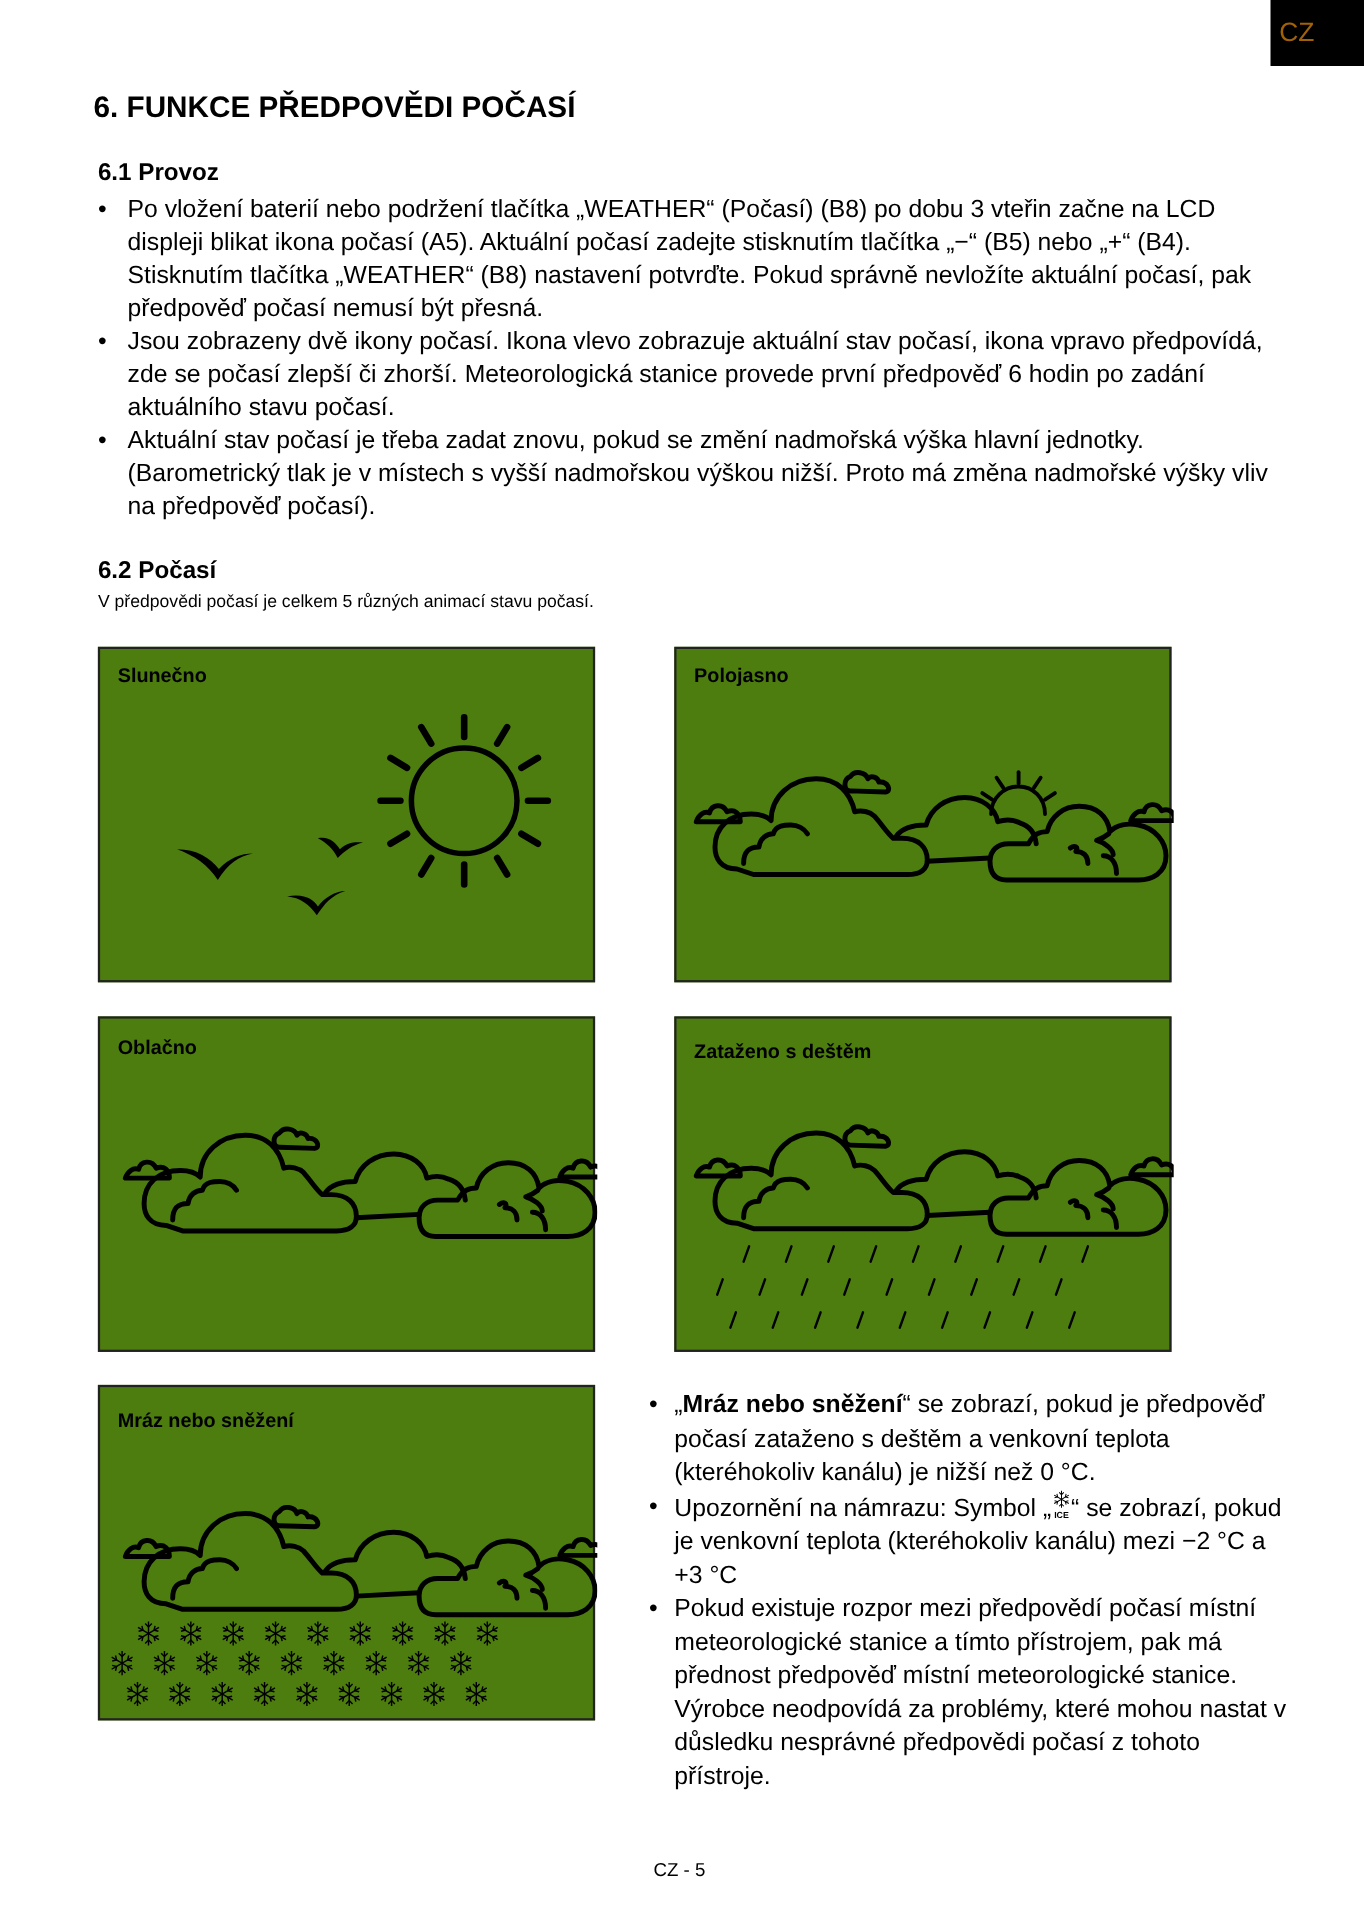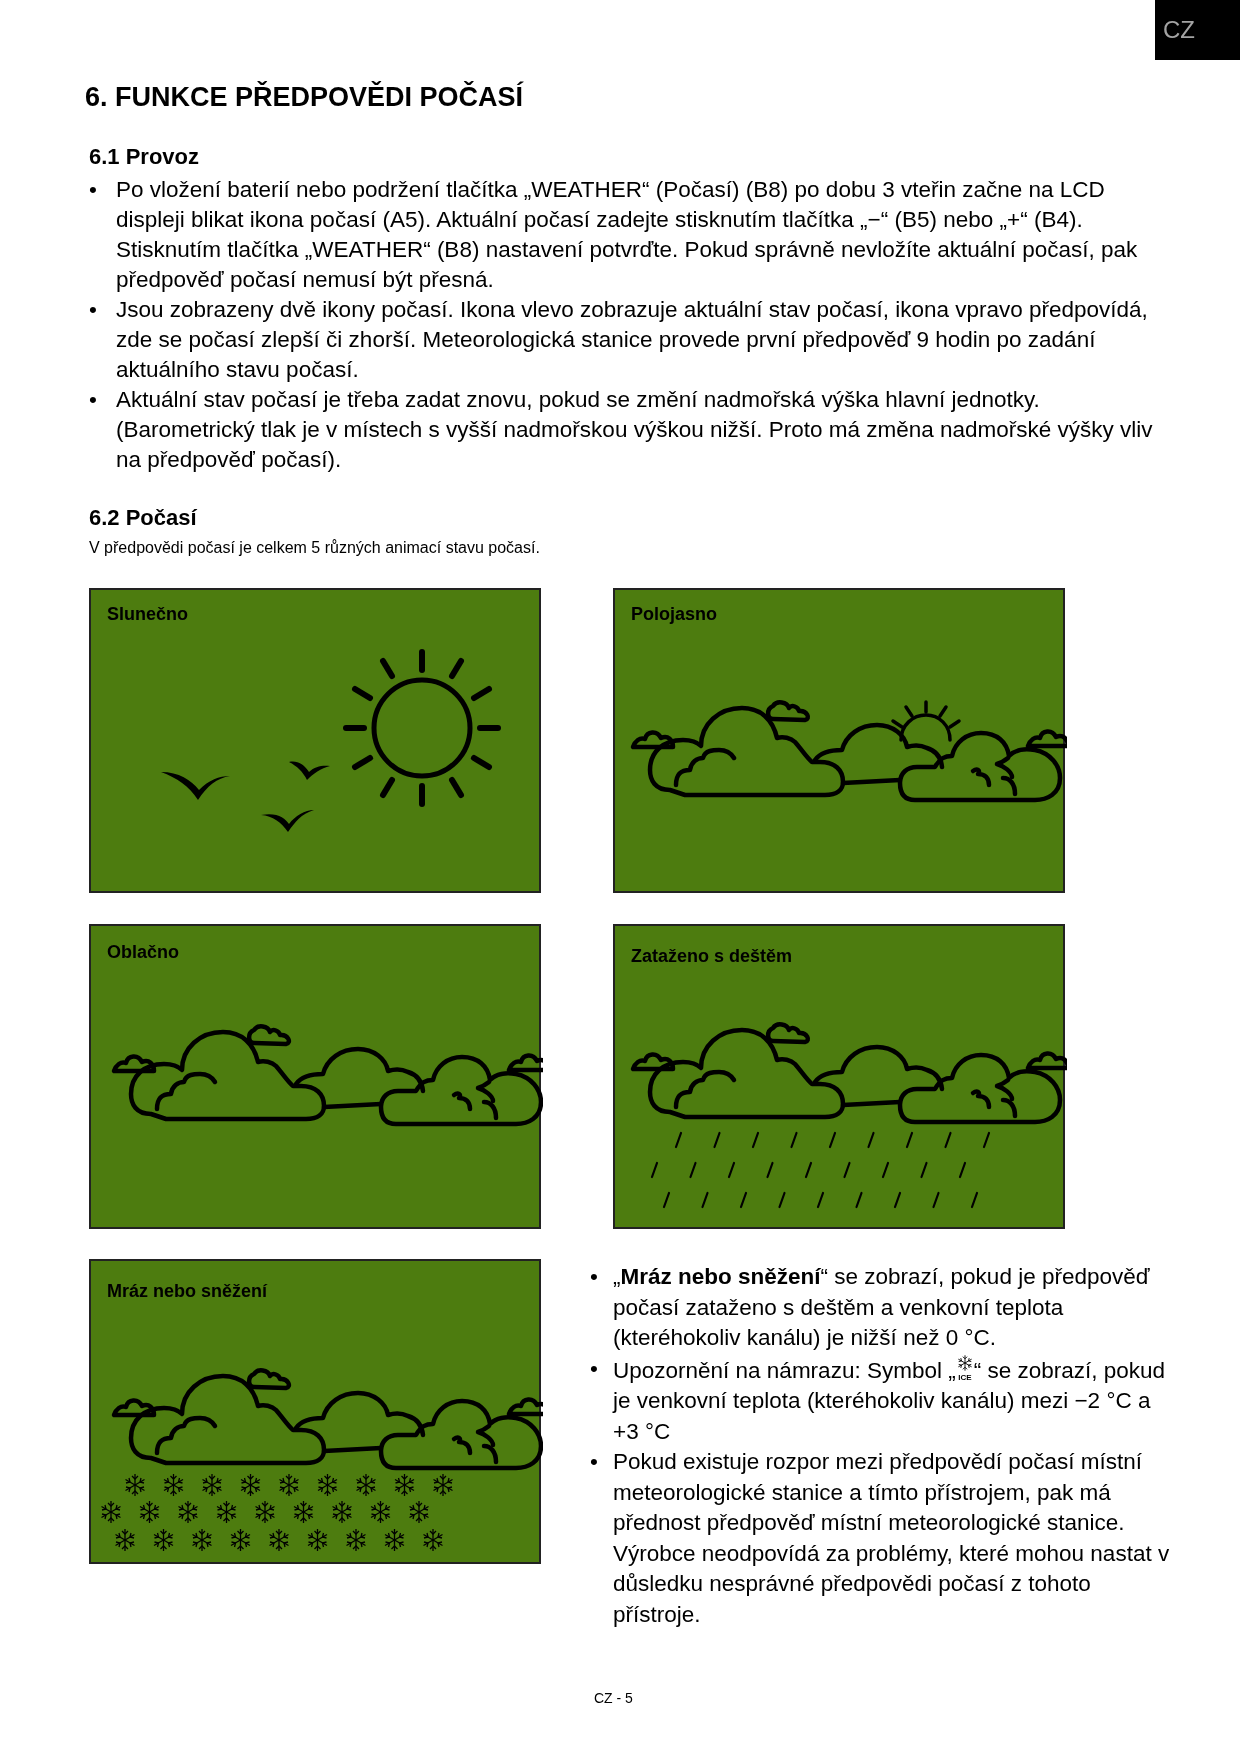--- a/index.html
+++ b/index.html
@@ -6,7 +6,7 @@
   body { width: 1240px; height: 1754px; position: relative; overflow: hidden;
          font-family: "Liberation Sans", sans-serif; color: #000; }
   .lang-tab { position: absolute; left: 1155px; top: 0; width: 85px; height: 60px;
-              background: #000; color: #a3a3a3; font-size: 24px; line-height: 60px;
+              background: #000; color: #a16207; font-size: 24px; line-height: 60px;
               padding-left: 8px; box-sizing: border-box; }
   .h1 { position: absolute; left: 85px; top: 82px; font-size: 27px; font-weight: bold; margin: 0; }
   .h2 { position: absolute; left: 89px; font-size: 22px; font-weight: bold; margin: 0; }

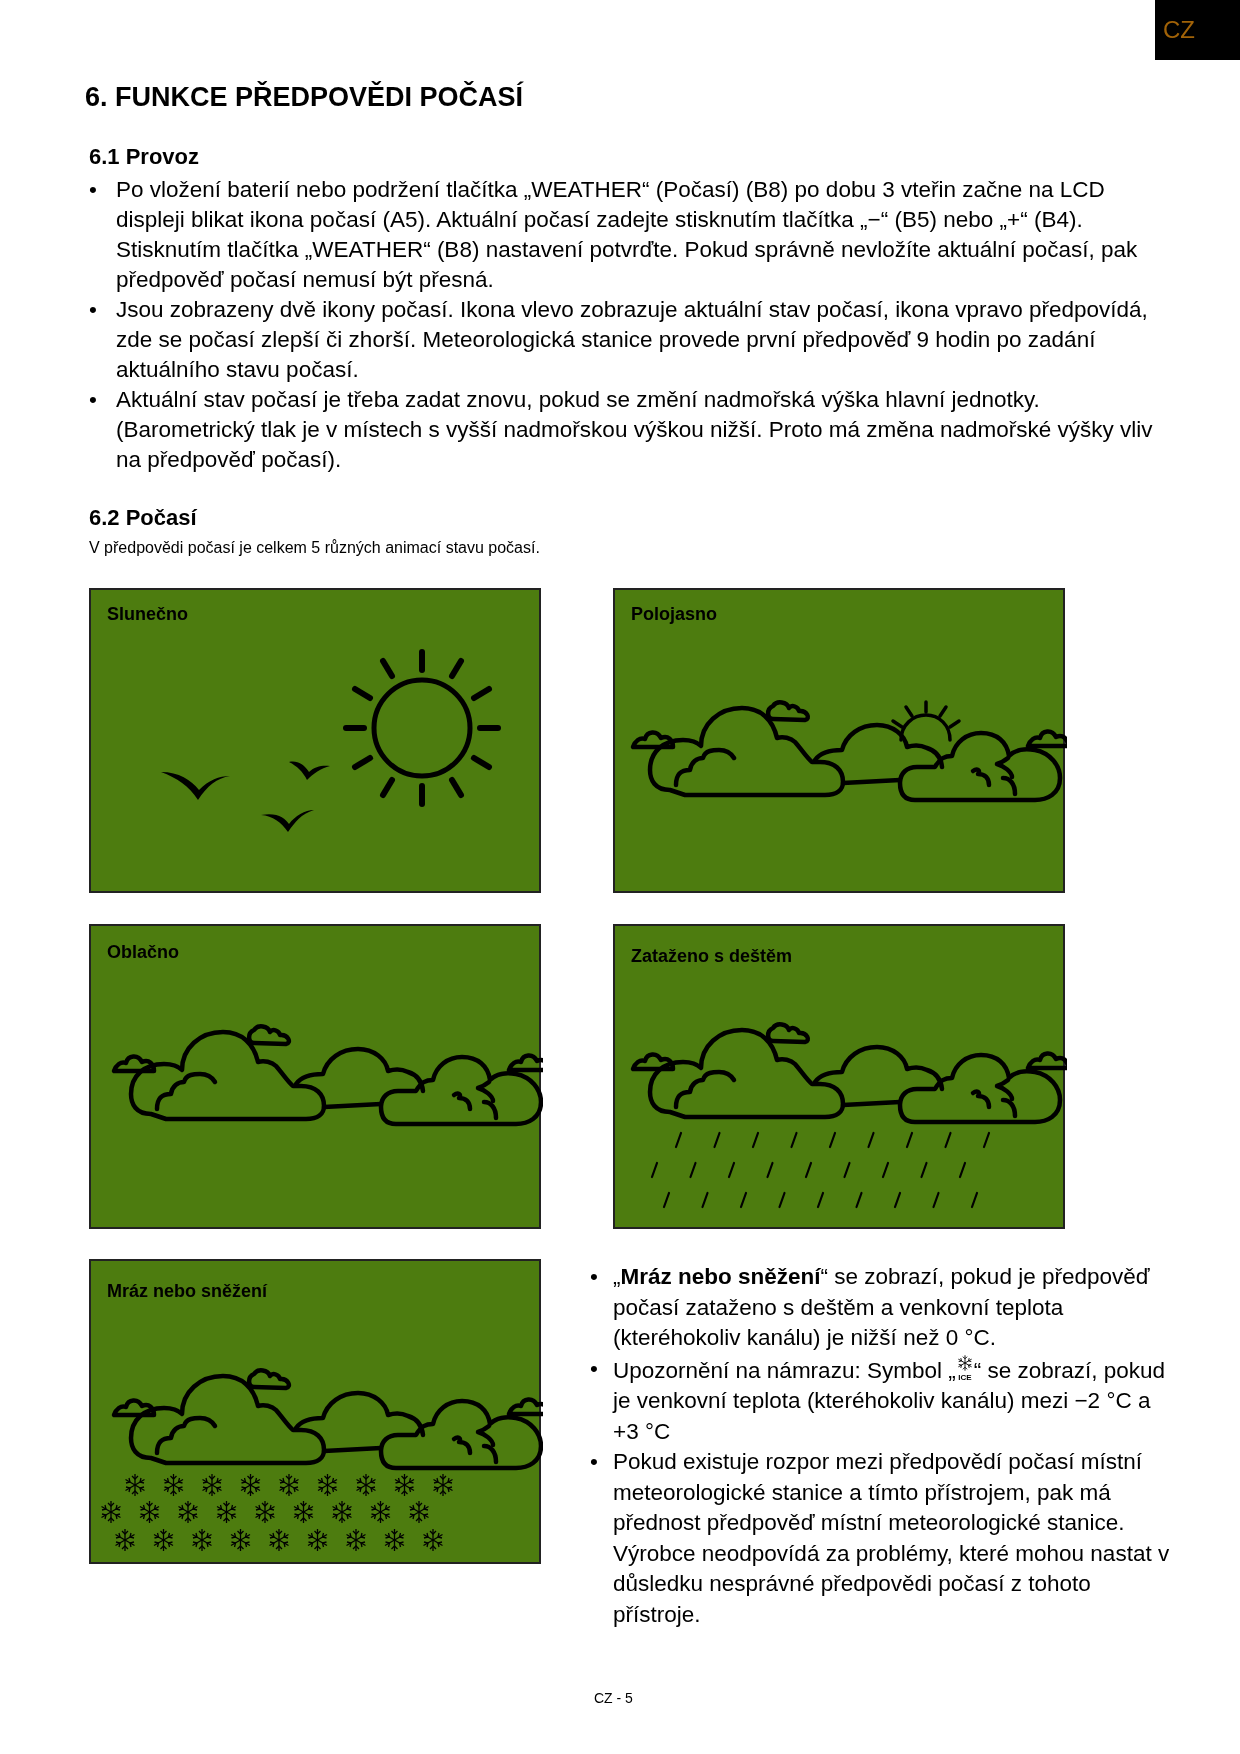--- a/index.html
+++ b/index.html
@@ -37,7 +37,7 @@
 <h2 class="h2" style="top:144px">6.1 Provoz</h2>
 <ul class="bullets" style="top:175px">
   <li>Po vložení baterií nebo podržení tlačítka „WEATHER“ (Počasí) (B8) po dobu 3 vteřin začne na LCD displeji blikat ikona počasí (A5). Aktuální počasí zadejte stisknutím tlačítka „−“ (B5) nebo „+“ (B4). Stisknutím tlačítka „WEATHER“ (B8) nastavení potvrďte. Pokud správně nevložíte aktuální počasí, pak předpověď počasí nemusí být přesná.</li>
-  <li>Jsou zobrazeny dvě ikony počasí. Ikona vlevo zobrazuje aktuální stav počasí, ikona vpravo předpovídá, zde se počasí zlepší či zhorší. Meteorologická stanice provede první předpověď 9 hodin po zadání aktuálního stavu počasí.</li>
+  <li>Jsou zobrazeny dvě ikony počasí. Ikona vlevo zobrazuje aktuální stav počasí, ikona vpravo předpovídá, zde se počasí zlepší či zhorší. Meteorologická stanice provede první předpověď 6 hodin po zadání aktuálního stavu počasí.</li>
   <li>Aktuální stav počasí je třeba zadat znovu, pokud se změní nadmořská výška hlavní jednotky. (Barometrický tlak je v místech s vyšší nadmořskou výškou nižší. Proto má změna nadmořské výšky vliv na předpověď počasí).</li>
 </ul>
 

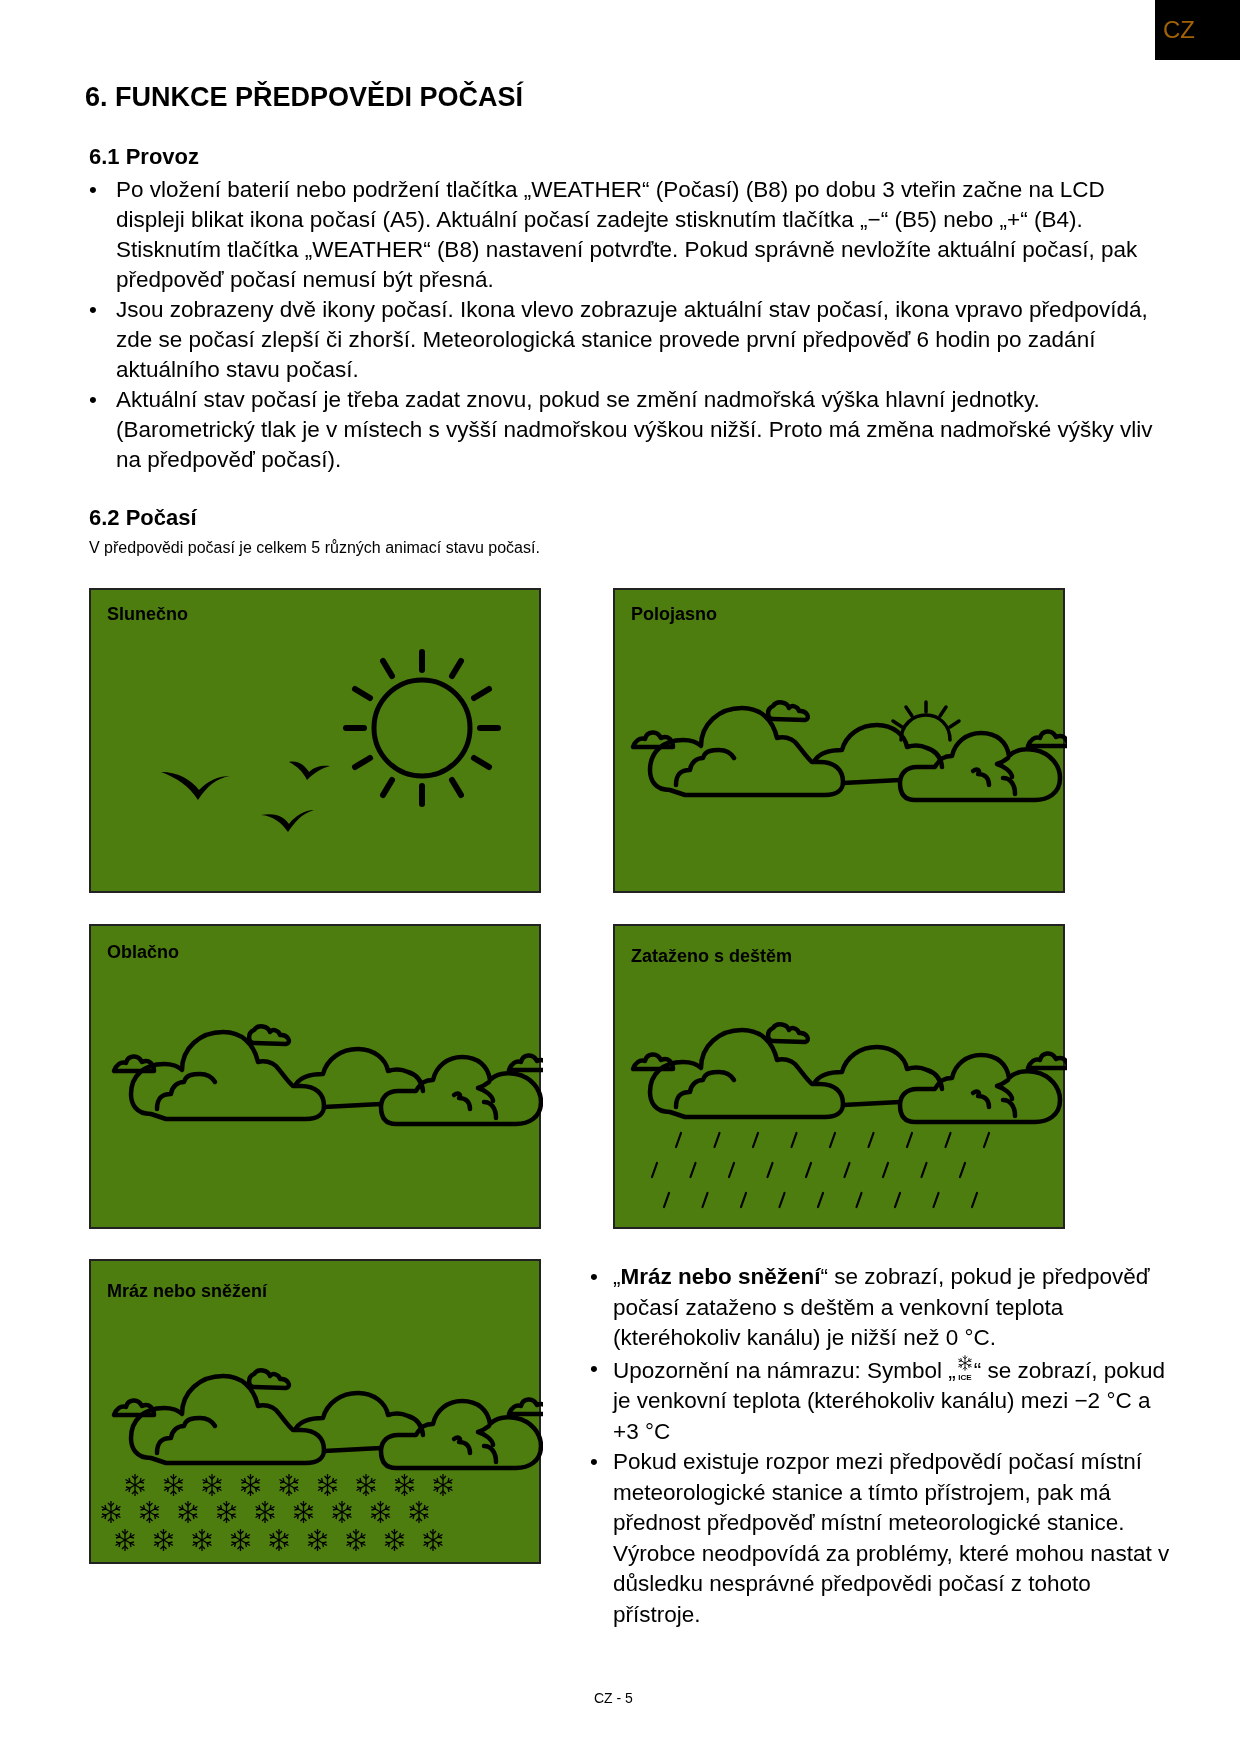--- a/index.html
+++ b/index.html
@@ -25,7 +25,7 @@
   .note li::before { content: "•"; position: absolute; left: 0; }
   .ice { display: inline-block; width: 18px; height: 28px; vertical-align: -4px; position: relative; text-decoration: underline; }
   .ice svg { position: absolute; left: 0; top: 0; }
-  .footer { position: absolute; left: 594px; top: 1690px; font-size: 14px; }
+  .footer { position: absolute; left: 594px; top: 1690px; font-size: 17px; }
 </style>
 </head>
 <body>

